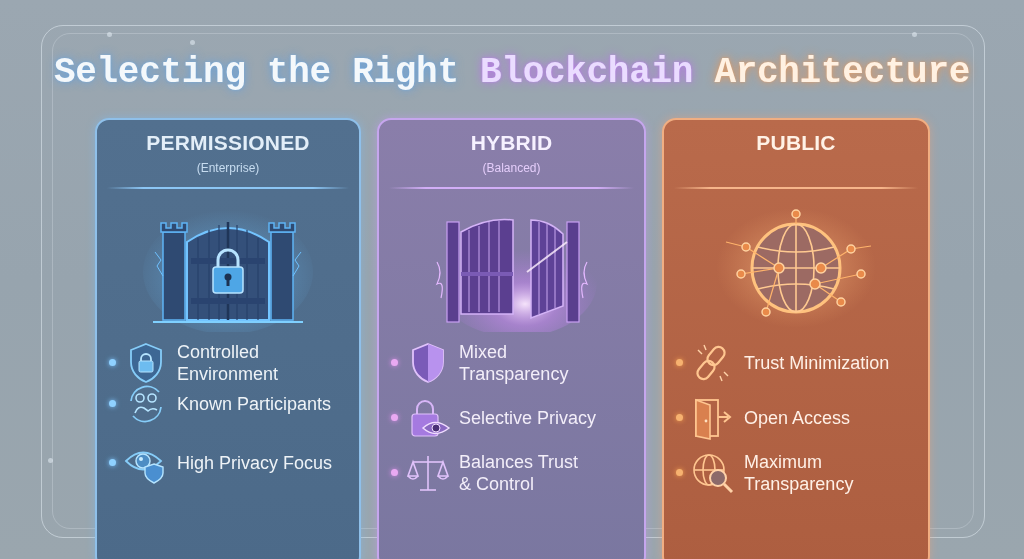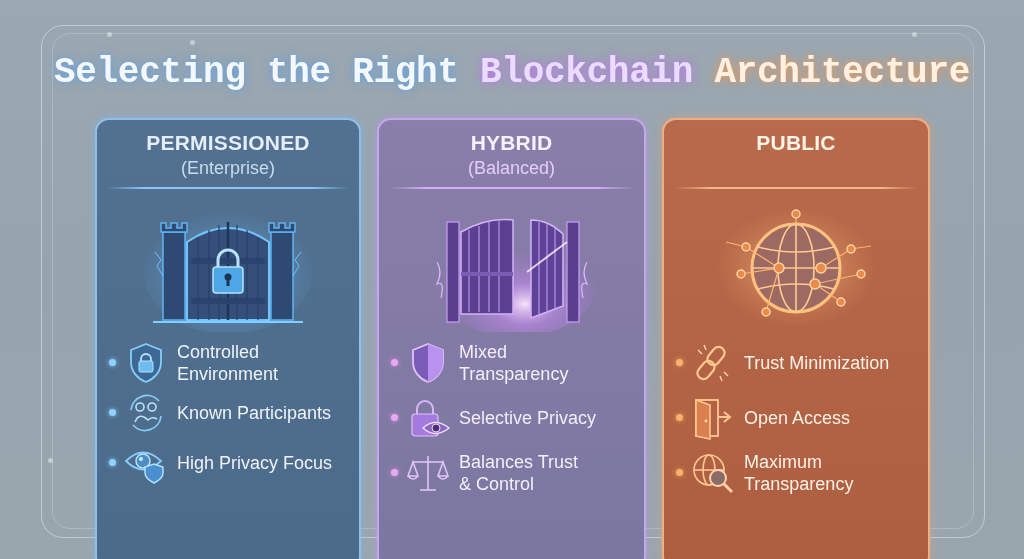--- a/index.html
+++ b/index.html
@@ -27,7 +27,7 @@
 
   .card-head{position:absolute;left:0;top:10px;width:100%;text-align:center;}
   .card-title{font-size:21px;font-weight:bold;line-height:26px;letter-spacing:0.2px;}
-  .card-sub{font-size:18px;line-height:24px;}
+  .card-sub{font-size:12px;line-height:24px;}
   .blue .card-title{color:#e3eef8;}
   .blue .card-sub{color:#c7dcf0;}
   .purple .card-title{color:#f6f1ff;}

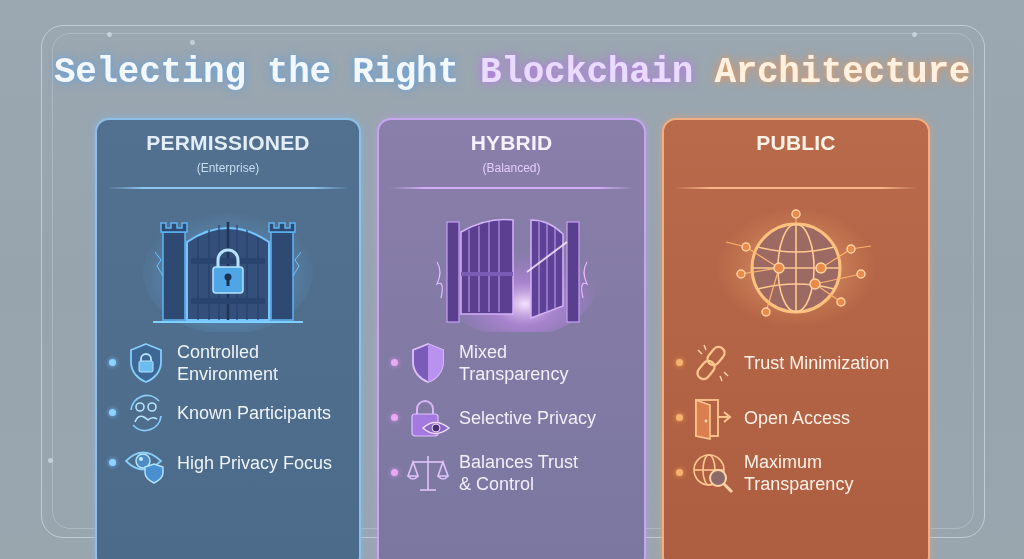--- a/index.html
+++ b/index.html
@@ -123,7 +123,7 @@
           </div>
       </div>
     </div>
-    <div class="feat" style="top:50px;padding-left:11px;">
+    <div class="feat" style="top:41px;padding-left:11px;">
       <span class="bullet"></span>
       <svg class="ficon" viewBox="0 0 46 46">
         <path d="M8 20 A16 16 0 0 1 36 11" fill="none" stroke="#86cdf9" stroke-width="1.8"></path>

